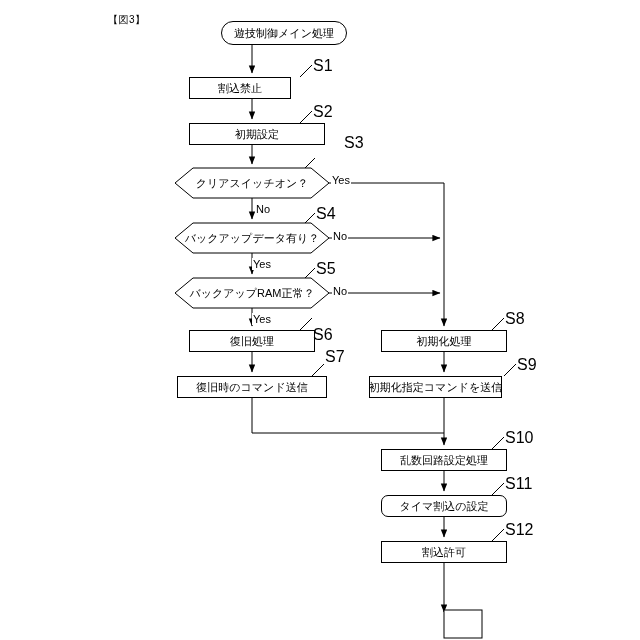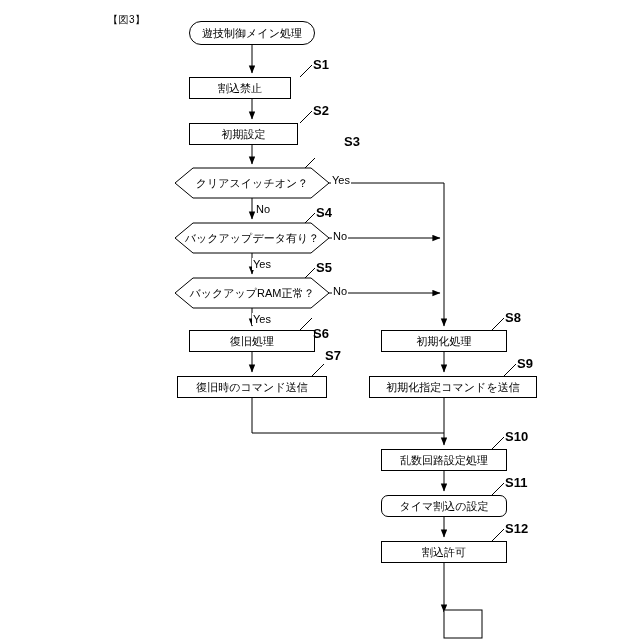--- a/index.html
+++ b/index.html
@@ -46,6 +46,7 @@
   .node.term {
     border: 1px solid #000;
     border-radius: 14px;
+    margin-left: 32px;
   }
   .node.dec {
     border: none;

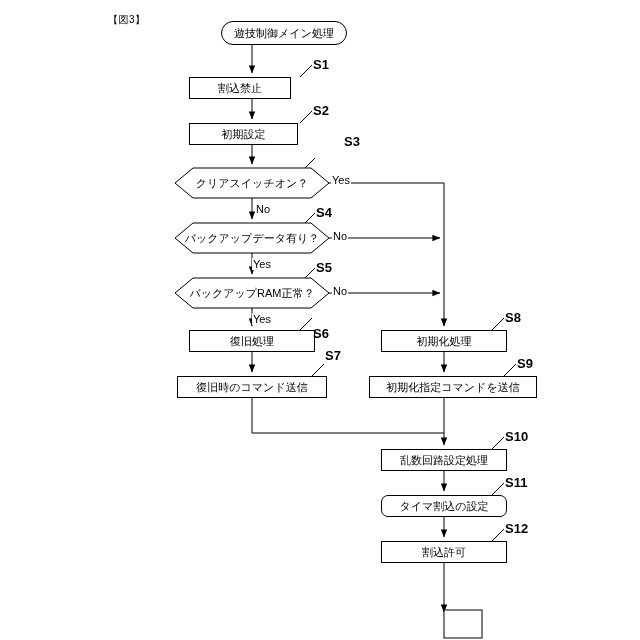--- a/index.html
+++ b/index.html
@@ -58,9 +58,8 @@
   }
   .step {
     position: absolute;
-    font-size: 13px;
-    white-space: nowrap;
-    font-weight: bold;
+    font-size: 16px;
+    white-space: nowrap;
   }
   .edge-label {
     position: absolute;

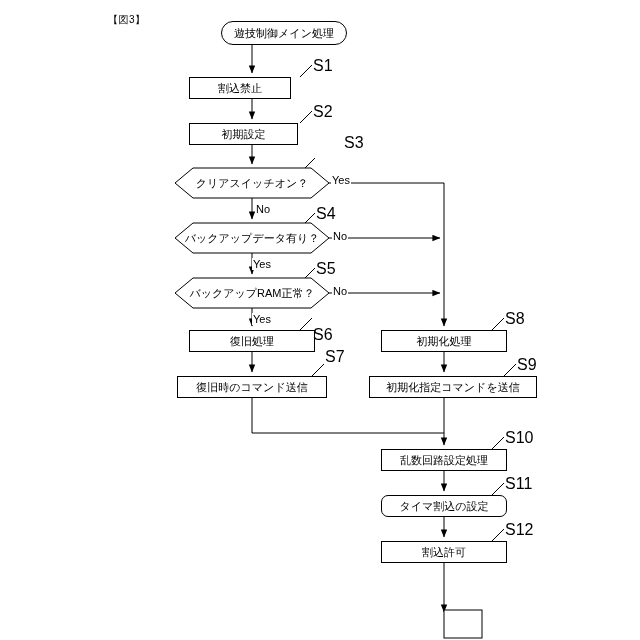--- a/index.html
+++ b/index.html
@@ -149,7 +149,7 @@
 </div>
 <div class="step" style="left:313px; top:57px;">S1</div>
 
-<div class="node rect" style="left:189px; top:123px; width:109px; height:22px;">
+<div class="node rect" style="left:189px; top:123px; width:136px; height:22px;">
   <span>初期設定</span>
 </div>
 <div class="step" style="left:313px; top:103px;">S2</div>

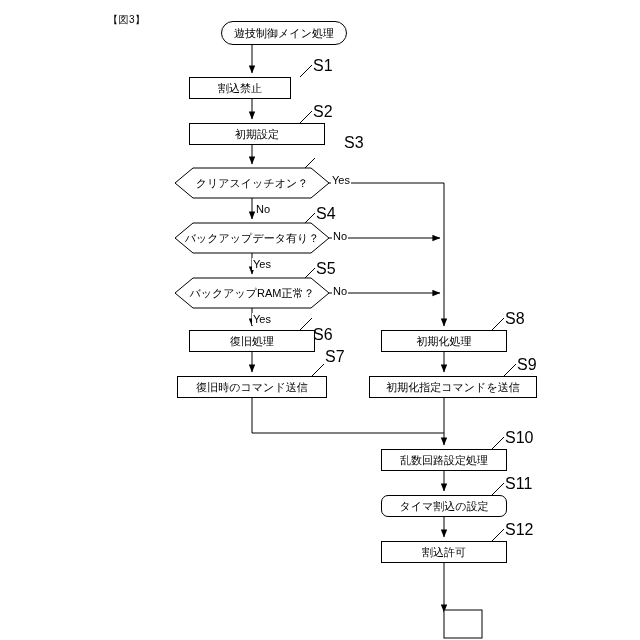--- a/index.html
+++ b/index.html
@@ -184,7 +184,7 @@
 </div>
 <div class="step" style="left:505px; top:310px;">S8</div>
 
-<div class="node rect" style="left:369px; top:376px; width:168px; height:22px;">
+<div class="node rect" style="left:369px; top:376px; width:133px; height:22px;">
   <span>初期化指定コマンドを送信</span>
 </div>
 <div class="step" style="left:517px; top:356px;">S9</div>

